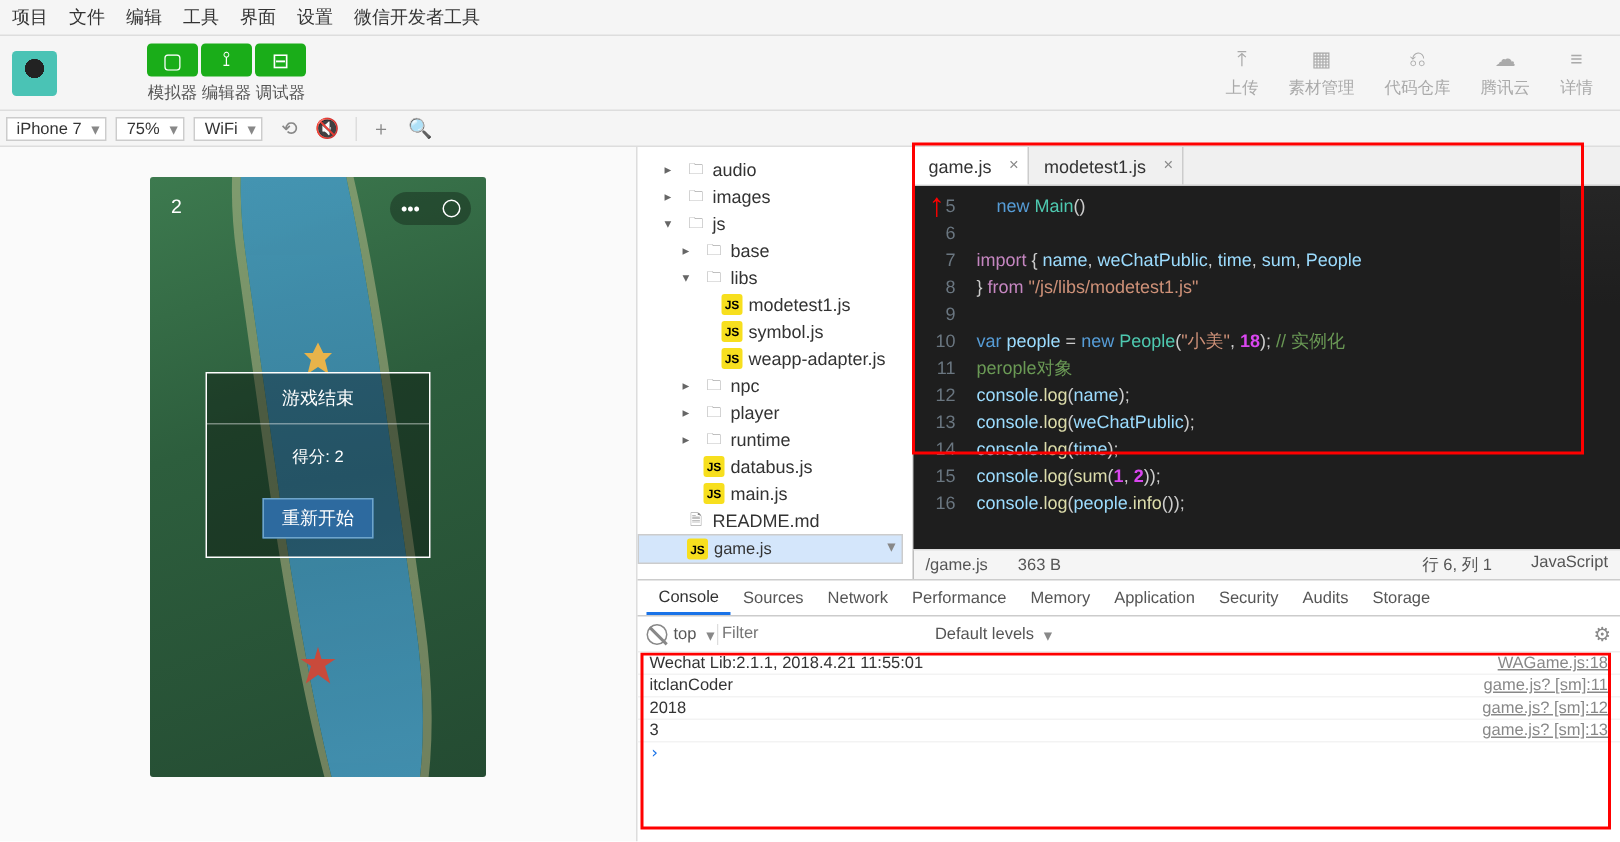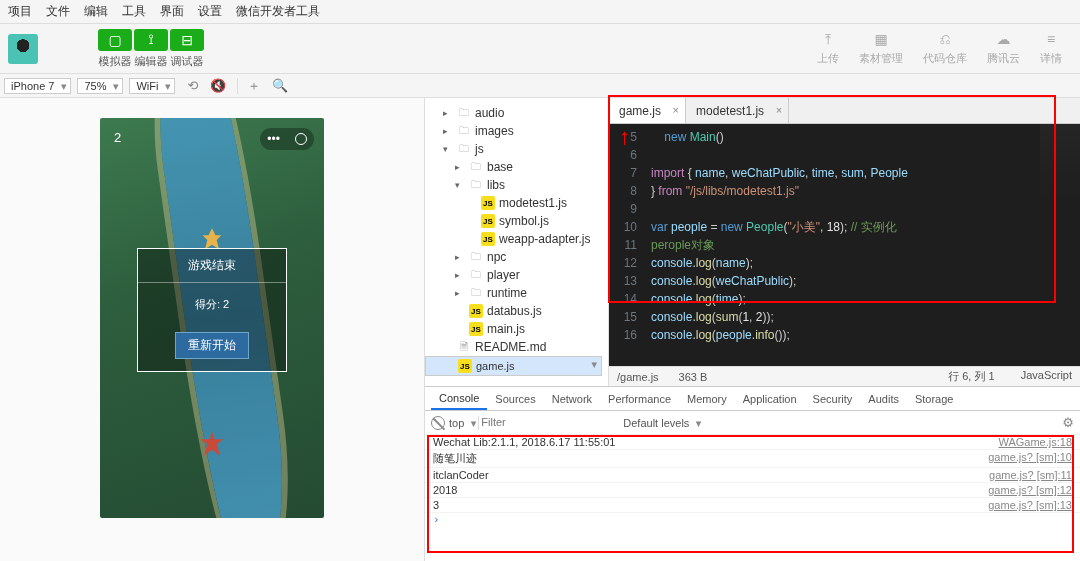--- a/index.html
+++ b/index.html
@@ -68,7 +68,7 @@
 .editor { flex: 1; display: flex; font-family: Consolas, monospace; font-size: 12px; overflow: hidden; }
 .gutter { width: 34px; background: #1e1e1e; color: #6a7680; text-align: right; padding: 4px 6px 0 0; line-height: 18px; }
 .code { flex: 1; padding: 4px 8px 0; color: #ccc; line-height: 18px; white-space: pre; overflow: hidden; }
-.k { color: #c586c0; } .s { color: #ce9178; } .f { color: #dcdcaa; } .n { color: #e5e5e5; } .c { color: #6a9955; margin-top: 23px; } .v { color: #9cdcfe; } .t { color: #4ec9b0; } .b { color: #569cd6; }
+.k { color: #c586c0; } .s { color: #ce9178; } .f { color: #dcdcaa; } .n { color: #d946ef; font-weight: bold; } .c { color: #6a9955; margin-top: 23px; } .v { color: #9cdcfe; } .t { color: #4ec9b0; } .b { color: #569cd6; }
 .minimap { position: absolute; right: 0; top: 26px; width: 40px; height: 80px; background: linear-gradient(#2a2a2a, #1e1e1e); opacity: 0.6; }
 .statusbar { height: 20px; background: #f5f5f5; border-top: 1px solid #ddd; display: flex; align-items: center; font-size: 11px; padding: 0 8px; color: #555; }
 .statusbar .sbr { margin-left: auto; display: flex; gap: 26px; }

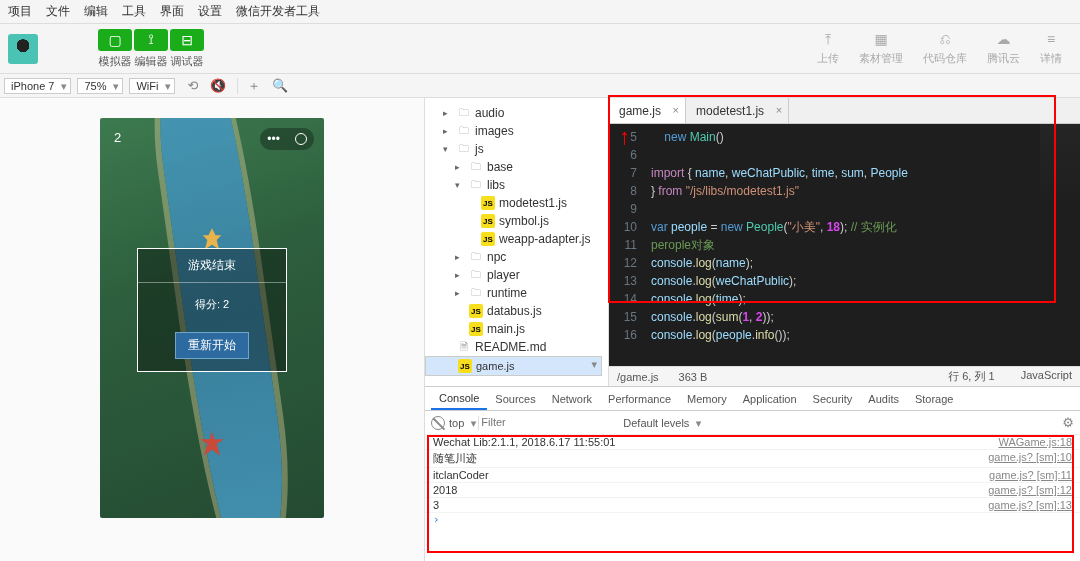--- a/index.html
+++ b/index.html
@@ -321,7 +321,7 @@
       <div class="console-body" id="console-body">
         <div class="console-hl"></div>
       <div class="crow">
-            <span class="cmsg">Wechat Lib:2.1.1, 2018.6.17 11:55:01</span>
+            <span class="cmsg">Wechat Lib:2.1.1, 2018.4.21 11:55:01</span>
             <span class="csrc">WAGame.js:18</span>
           </div>
           <div class="crow">

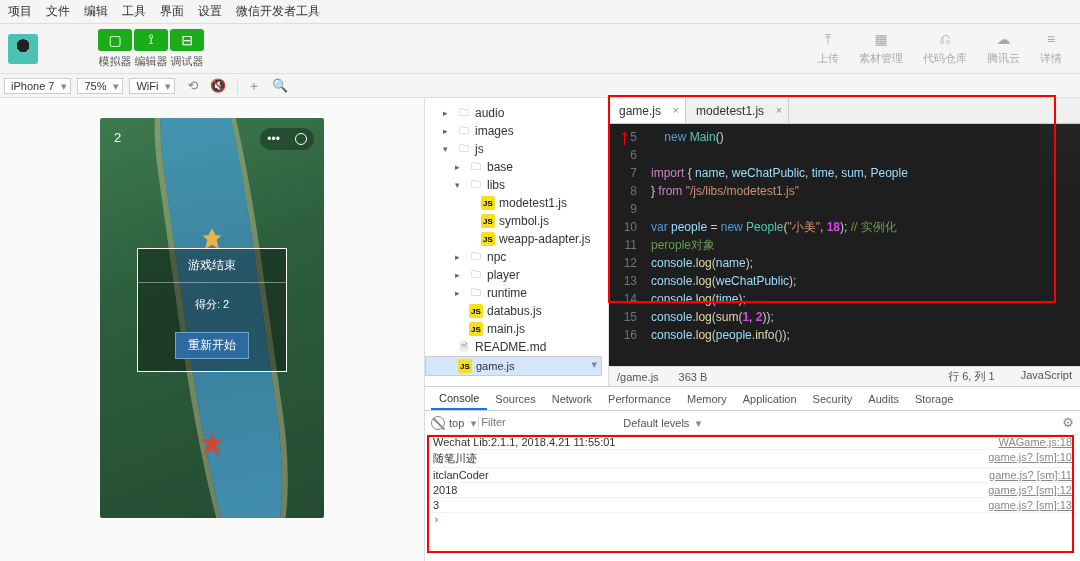--- a/index.html
+++ b/index.html
@@ -325,10 +325,6 @@
             <span class="csrc">WAGame.js:18</span>
           </div>
           <div class="crow">
-            <span class="cmsg">随笔川迹</span>
-            <span class="csrc">game.js? [sm]:10</span>
-          </div>
-          <div class="crow">
             <span class="cmsg">itclanCoder</span>
             <span class="csrc">game.js? [sm]:11</span>
           </div>

